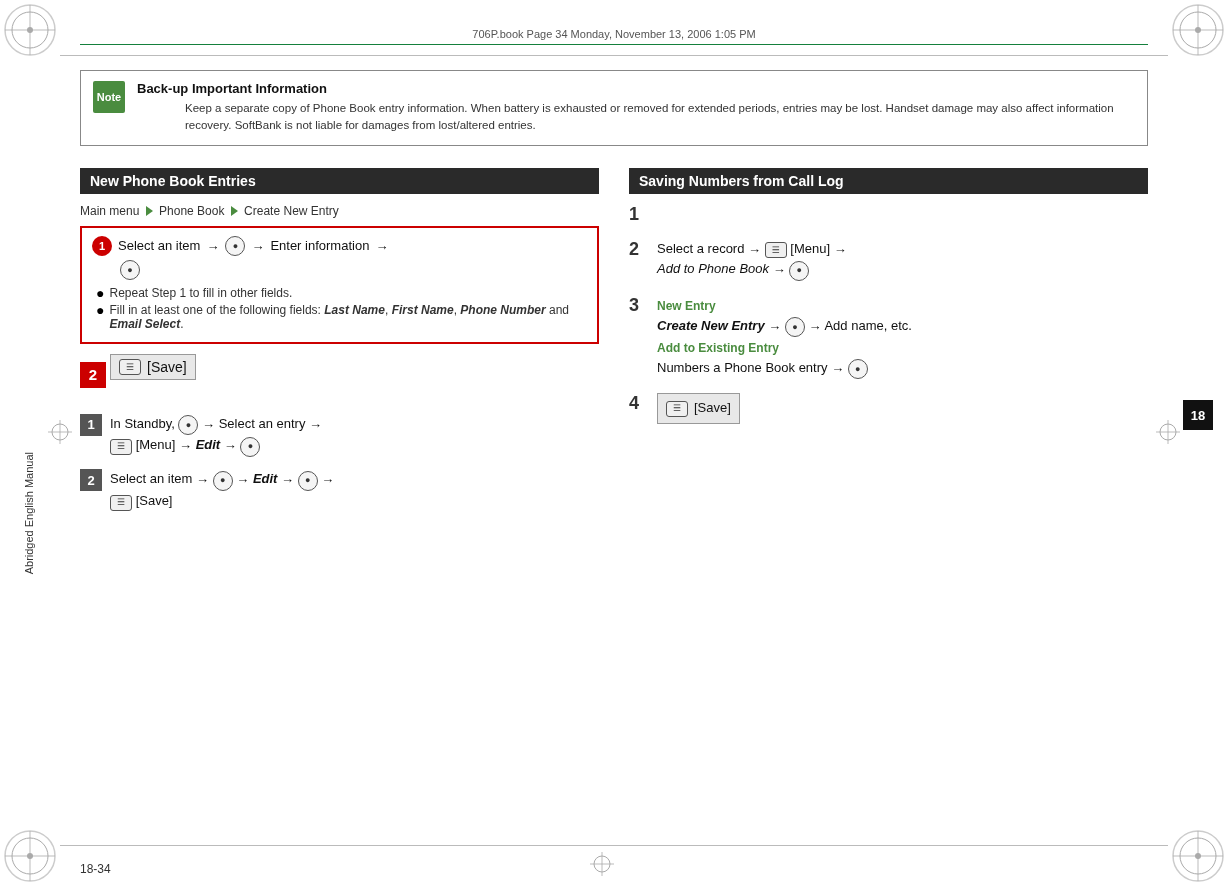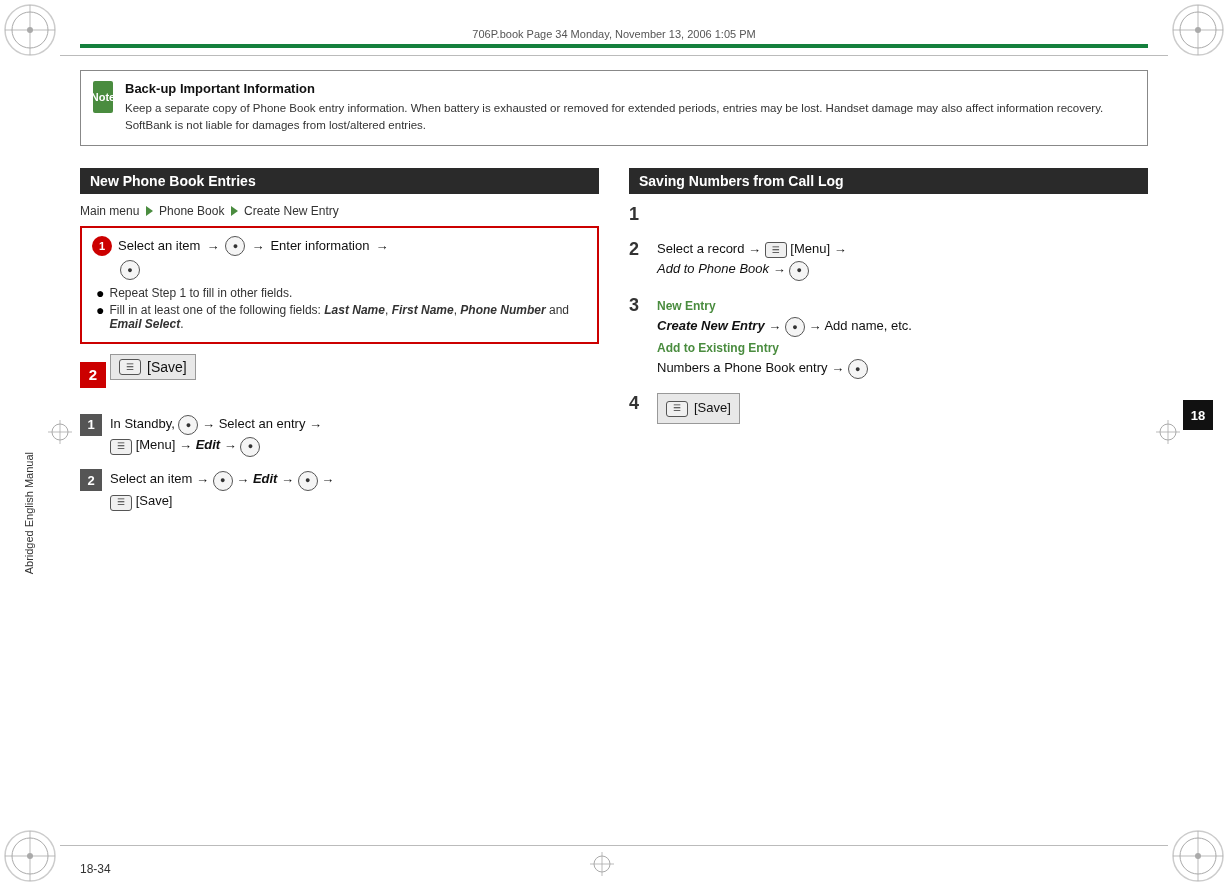--- a/index.html
+++ b/index.html
@@ -32,7 +32,7 @@
       align-items: center;
       font-size: 11px;
       color: #555;
-      border-bottom: 4px solid #15803d;
+      border-bottom: 1px solid #15803d;
       padding-bottom: 4px;
     }
     .top-bar-text {

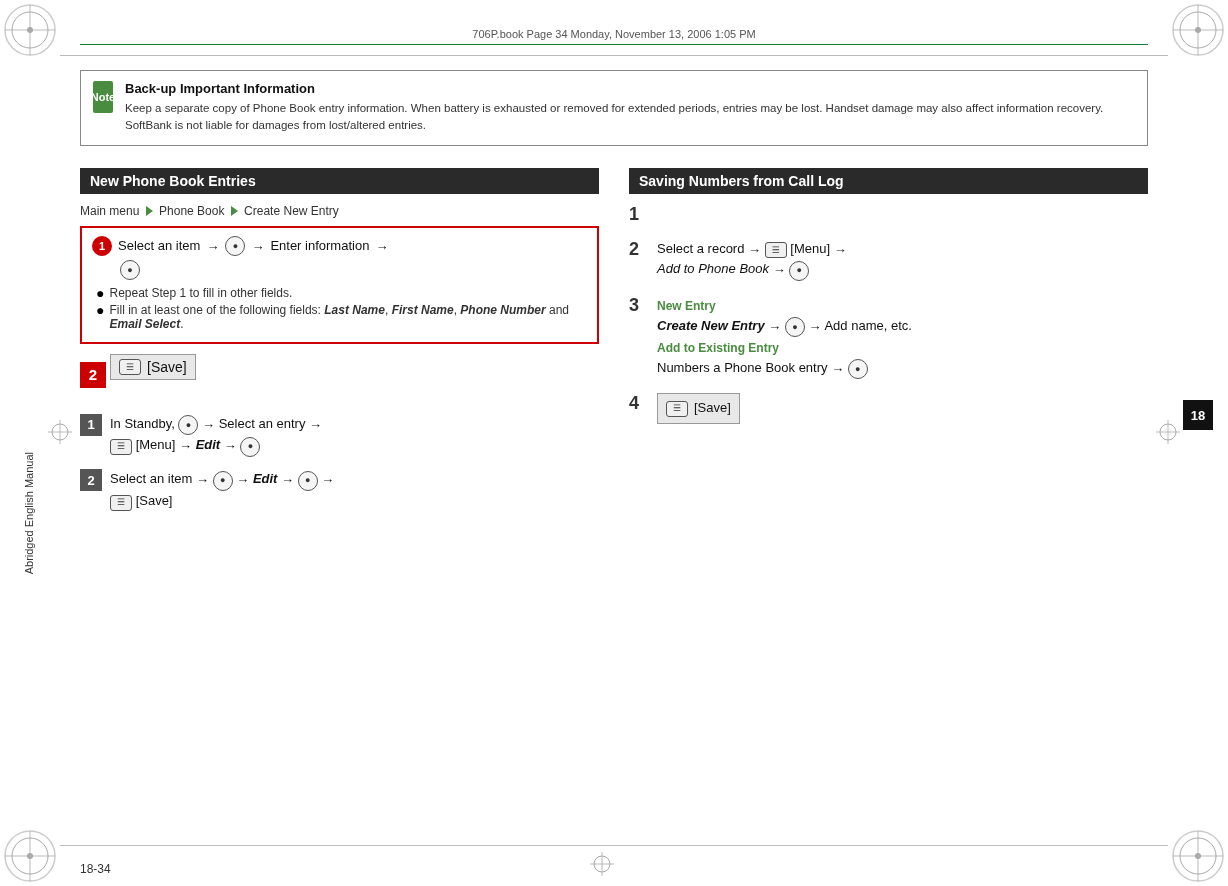--- a/index.html
+++ b/index.html
@@ -94,7 +94,7 @@
       background: #fff;
     }
     .note-icon {
-      width: 20px;
+      width: 32px;
       height: 32px;
       background: #4a8c3f;
       color: white;

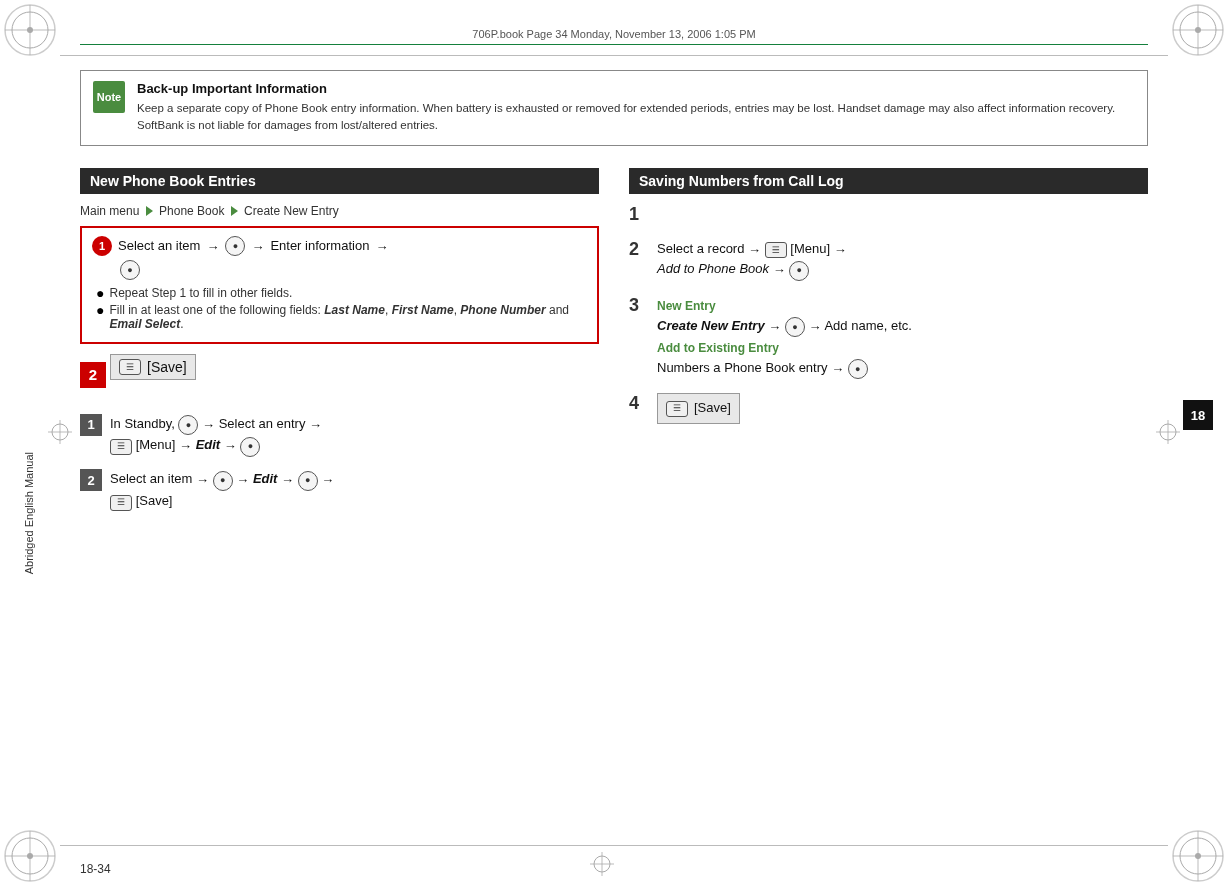--- a/index.html
+++ b/index.html
@@ -109,7 +109,7 @@
     }
     .note-content { flex: 1; }
     .note-title { font-weight: bold; font-size: 13px; margin-bottom: 4px; }
-    .note-text { font-size: 11.5px; line-height: 1.5; color: #333; }
+    .note-text { font-size: 11.5px; line-height: 1.5; color: #333; margin-left: 48px; }
 
     
     .two-col {

